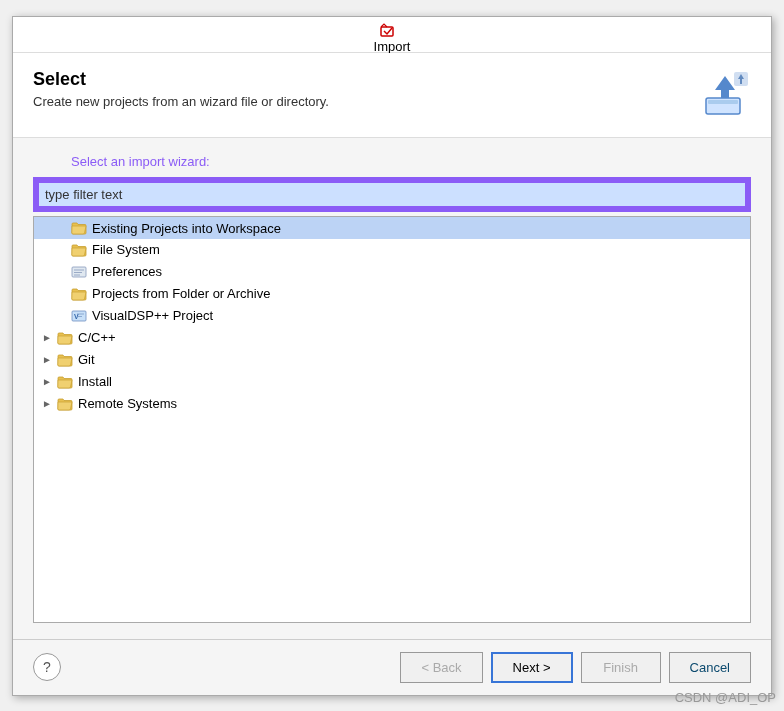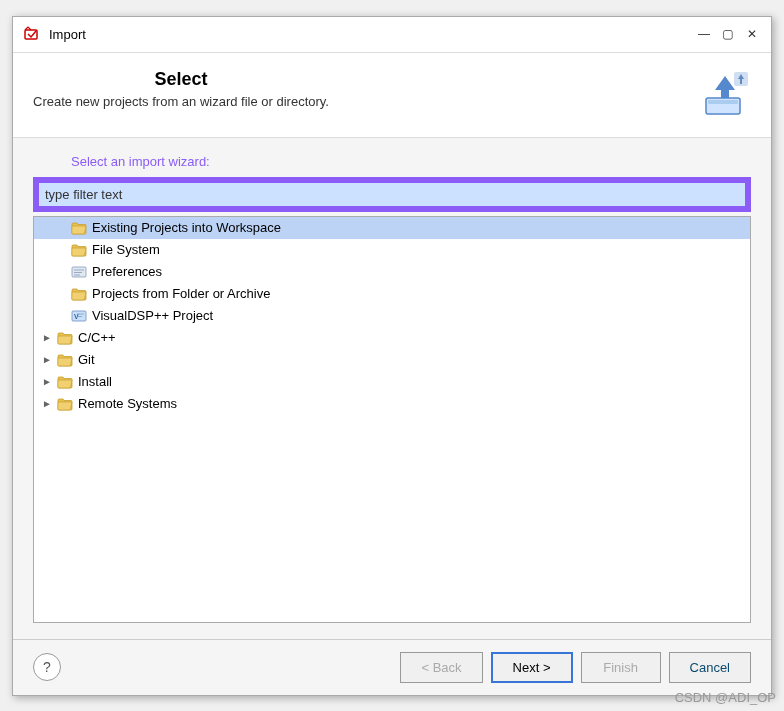--- a/index.html
+++ b/index.html
@@ -36,6 +36,7 @@
       align-items: center;
       padding: 6px 10px;
       height: 36px;
+      flex-direction: column;
     }
 
     .title-bar-icon {

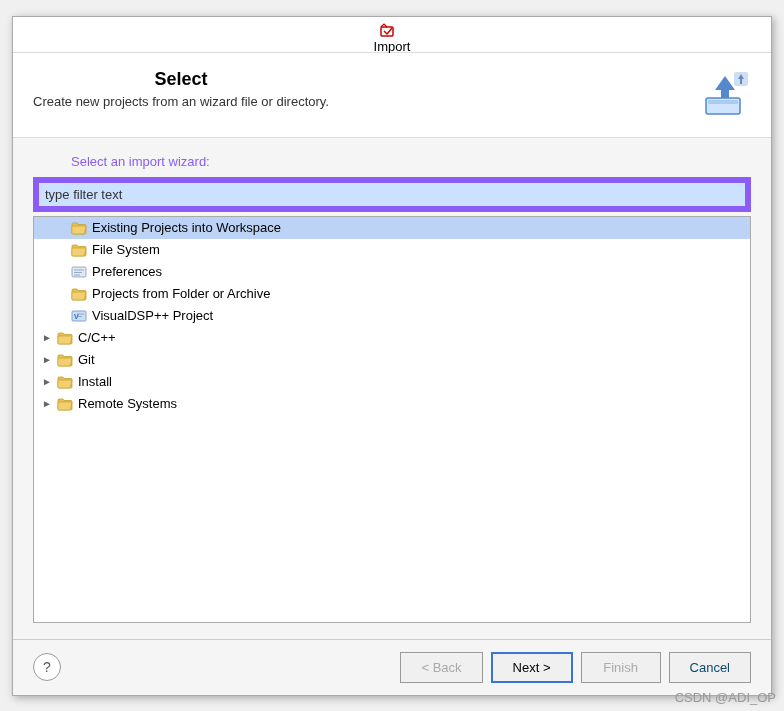--- a/index.html
+++ b/index.html
@@ -86,7 +86,6 @@
       font-weight: bold;
       color: #000;
       margin-bottom: 4px;
-      text-align: center;
     }
 
     .header-text p {

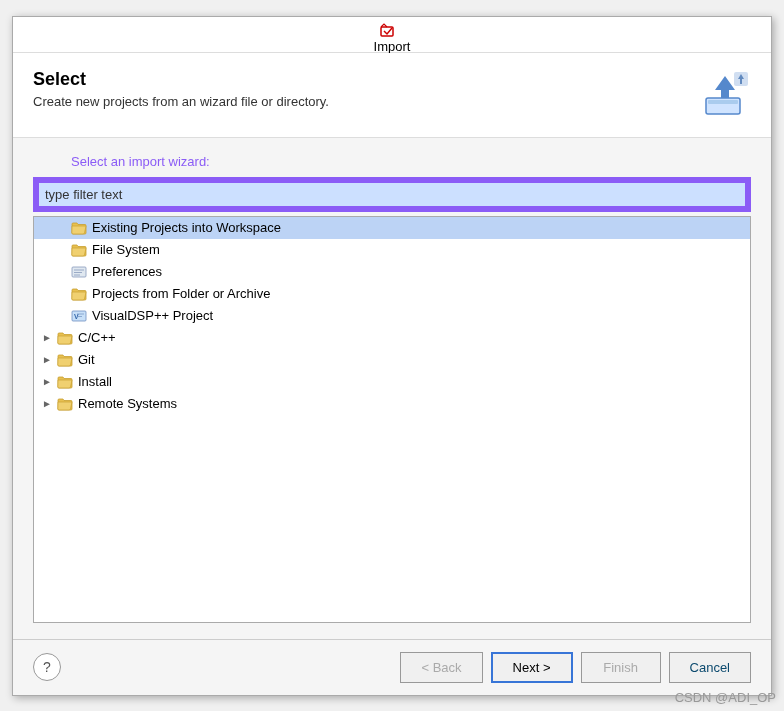--- a/index.html
+++ b/index.html
@@ -152,6 +152,7 @@
 
     .tree-item.selected {
       background: #bcd3f5;
+      align-items: flex-end;
     }
 
     .tree-item .indent {

